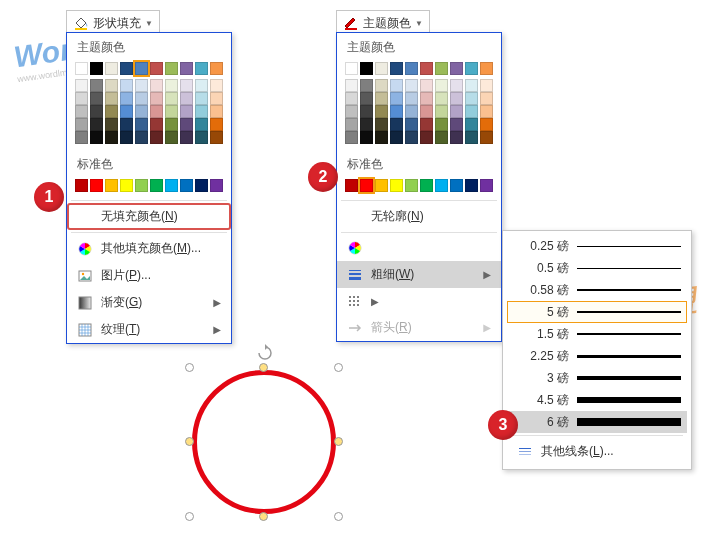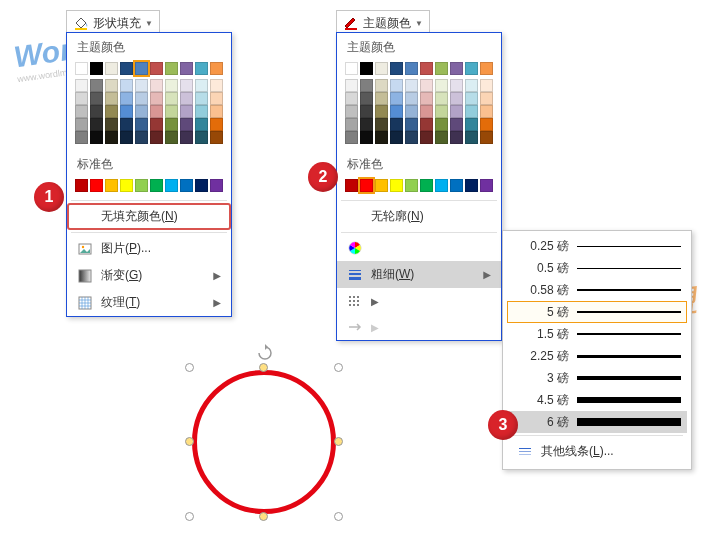--- a/index.html
+++ b/index.html
@@ -342,6 +342,20 @@
   <div class="menu-item">
     <span class="mi-icon">
       <svg width="14" height="14" viewBox="0 0 14 14">
+          <circle cx="7" cy="7" r="6" fill="none" stroke="#ccc"></circle>
+          <path d="M7 7 L7 1 A6 6 0 0 1 12 4 Z" fill="#f00"></path>
+          <path d="M7 7 L12 4 A6 6 0 0 1 12 10 Z" fill="#ff0"></path>
+          <path d="M7 7 L12 10 A6 6 0 0 1 7 13 Z" fill="#0f0"></path>
+          <path d="M7 7 L7 13 A6 6 0 0 1 2 10 Z" fill="#0ff"></path>
+          <path d="M7 7 L2 10 A6 6 0 0 1 2 4 Z" fill="#00f"></path>
+          <path d="M7 7 L2 4 A6 6 0 0 1 7 1 Z" fill="#f0f"></path>
+        </svg>
+    </span>
+    <span class="mi-label"><span>其他填充颜色(<span class="underline-key">M</span>)...</span></span>
+  </div>
+  <div class="menu-item">
+    <span class="mi-icon">
+      <svg width="14" height="14" viewBox="0 0 14 14">
           <rect x="1" y="2" width="12" height="10" fill="#fff" stroke="#888"></rect>
           <circle cx="5" cy="5" r="1.2" fill="#f90"></circle>
           <path d="M2 11 L6 7 L9 10 L12 7 L12 11 Z" fill="#5a9"></path>

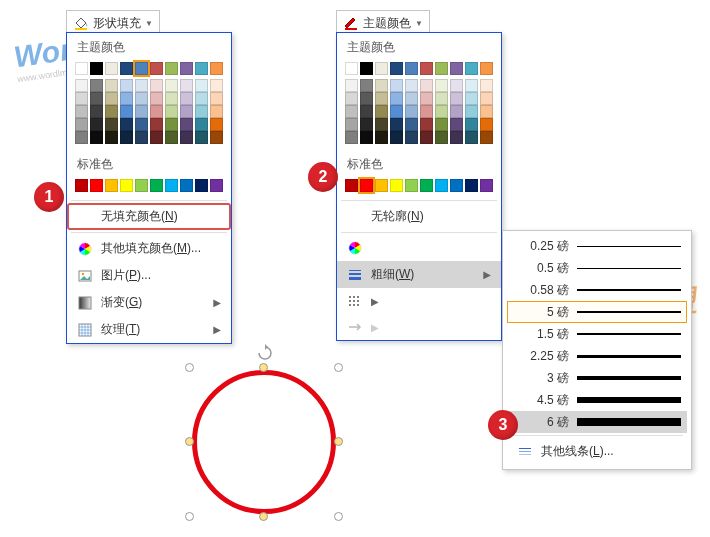--- a/index.html
+++ b/index.html
@@ -525,6 +525,7 @@
           <path d="M1 7 H11 M9 4 L12 7 L9 10" fill="none" stroke="#bbb" stroke-width="1.5"></path>
         </svg>
     </span>
+    <span class="mi-label"><span>箭头(<span class="underline-key">R</span>)</span></span>
     <span class="mi-arrow">▶</span>
   </div>
 </div>

